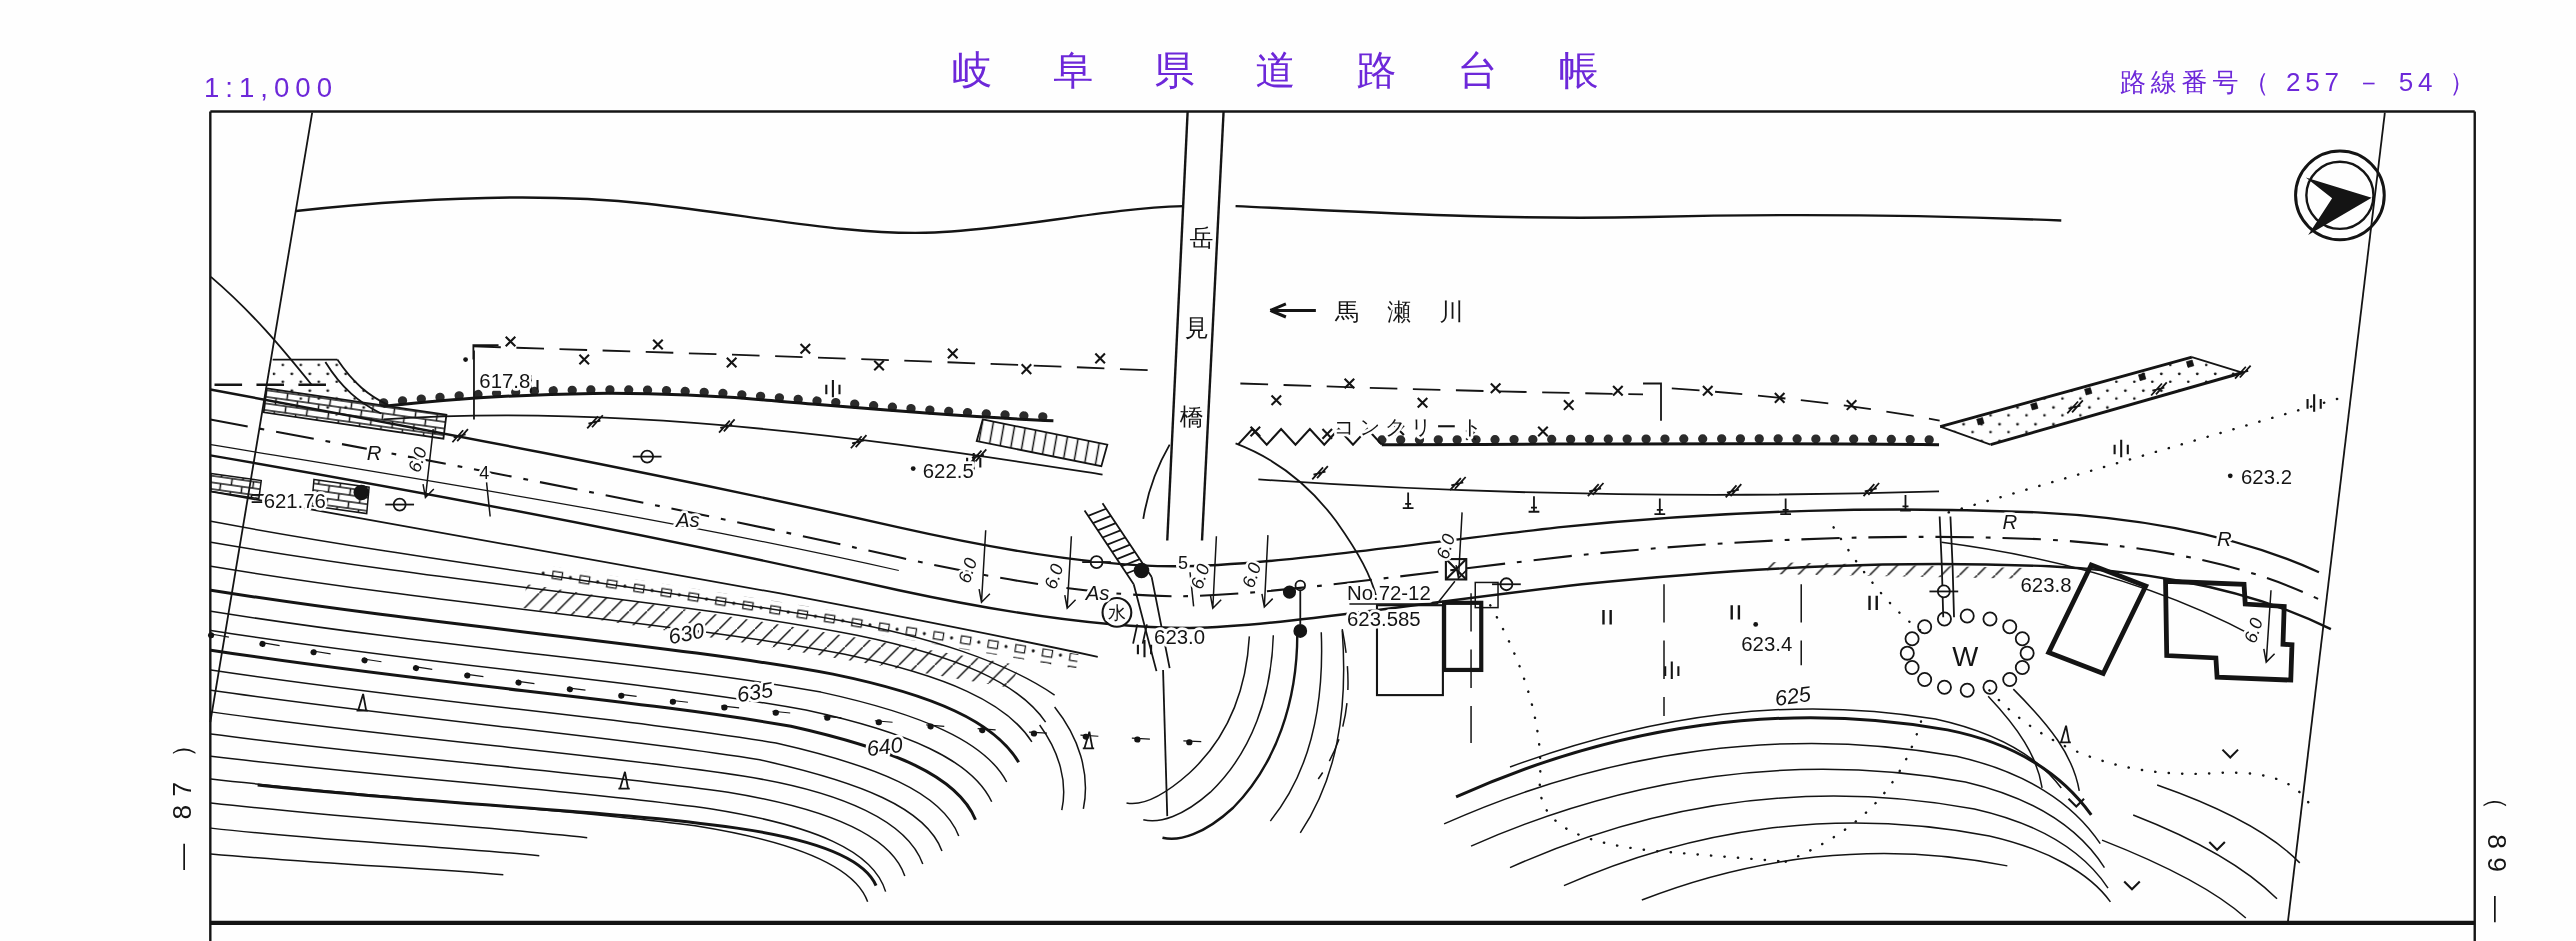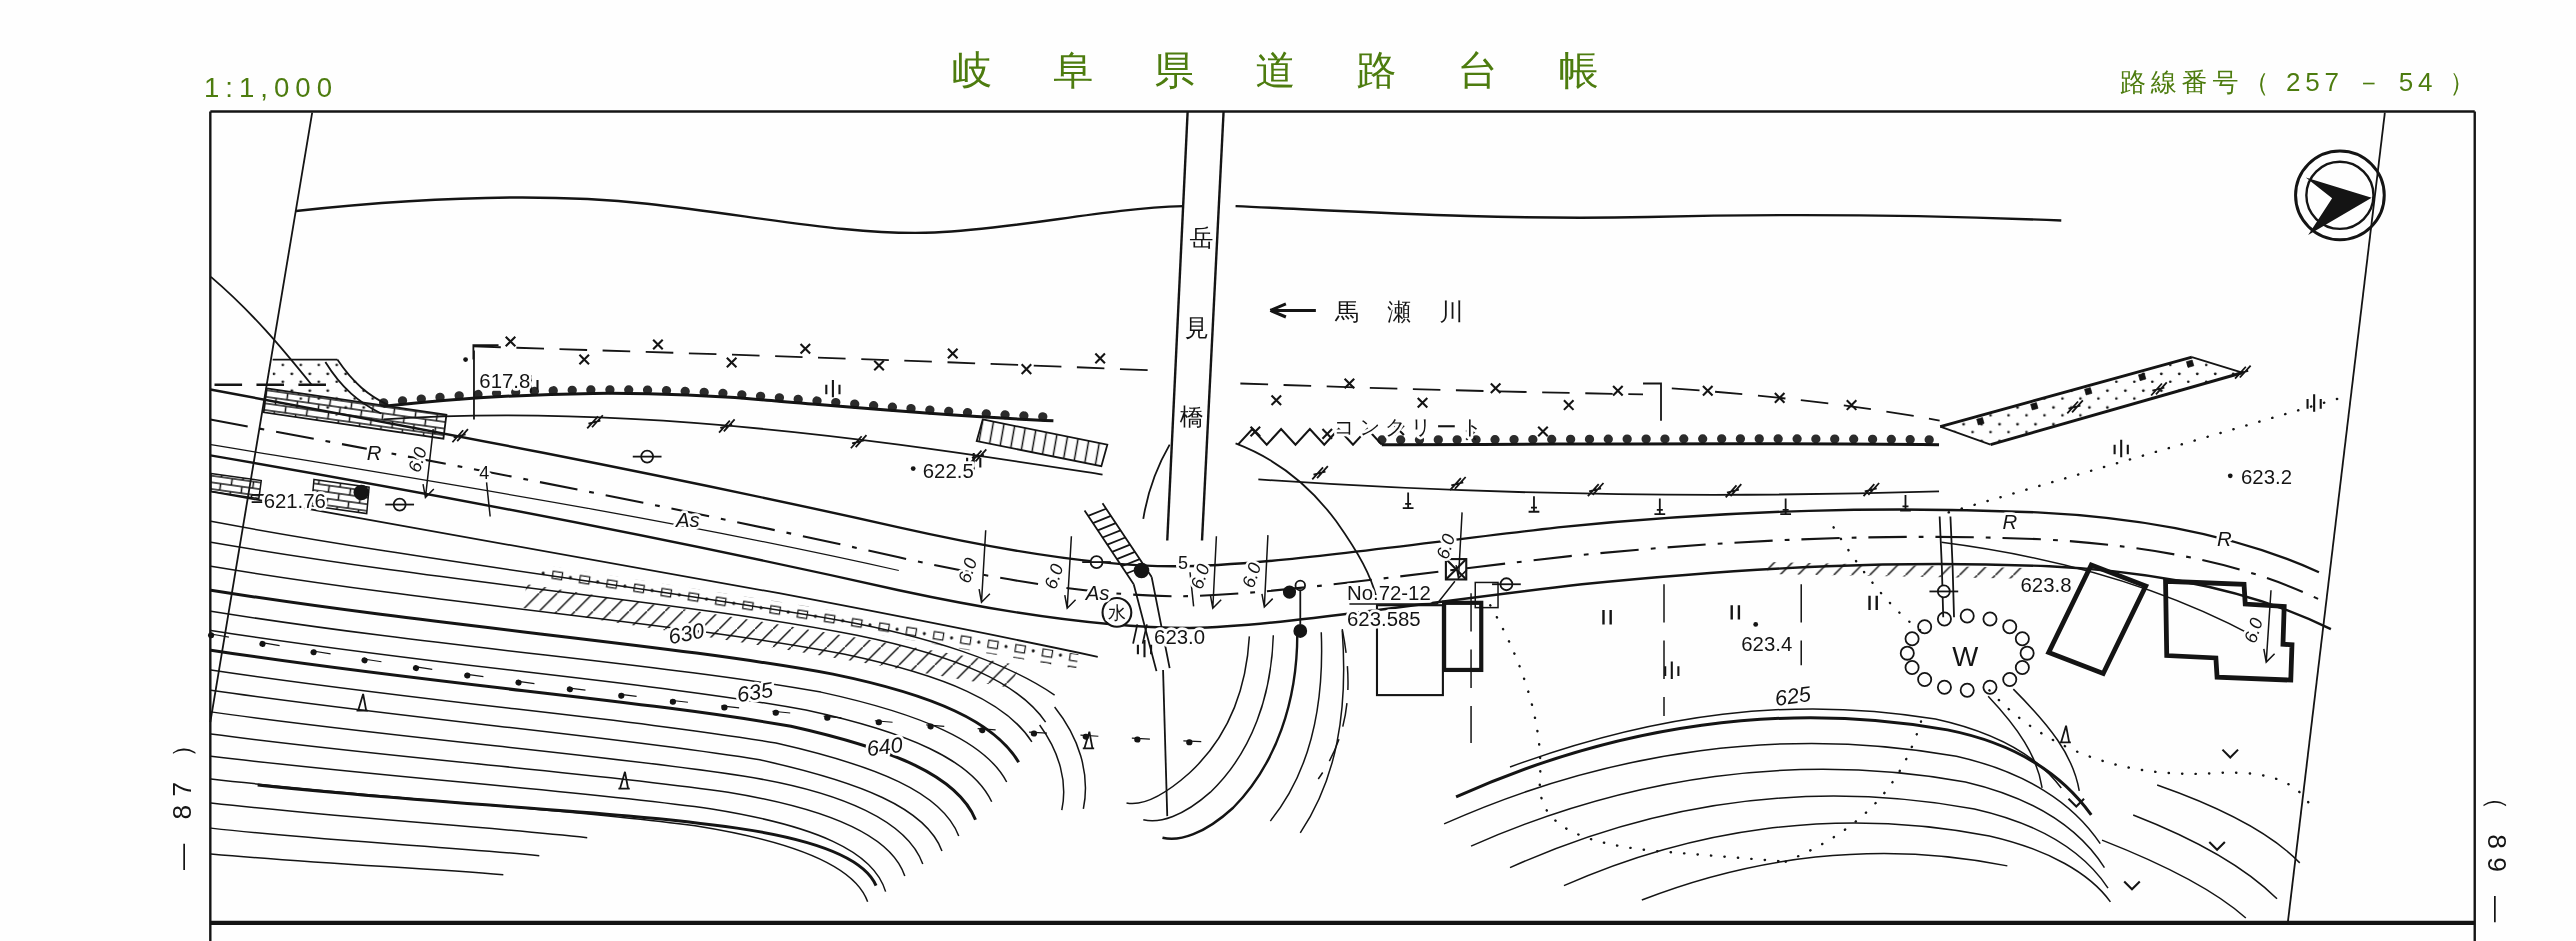--- a/index.html
+++ b/index.html
@@ -5,7 +5,7 @@
   html,body{margin:0;padding:0;background:#fff;}
   .page{position:relative;width:2576px;height:942px;background:#fefefe;overflow:hidden;
         font-family:"Liberation Sans",sans-serif;color:#111;}
-  .hdr{position:absolute;white-space:nowrap;color:#4d7c0f;}
+  .hdr{position:absolute;white-space:nowrap;color:#6d28d9;}
   .hdr-scale{left:204px;top:72px;font-size:27.6px;letter-spacing:6px;}
   .hdr-title{left:50%;transform:translateX(-50%);top:43px;font-size:40px;letter-spacing:25px;}
   .hdr-route{right:96px;top:65px;font-size:26px;letter-spacing:4.8px;}

